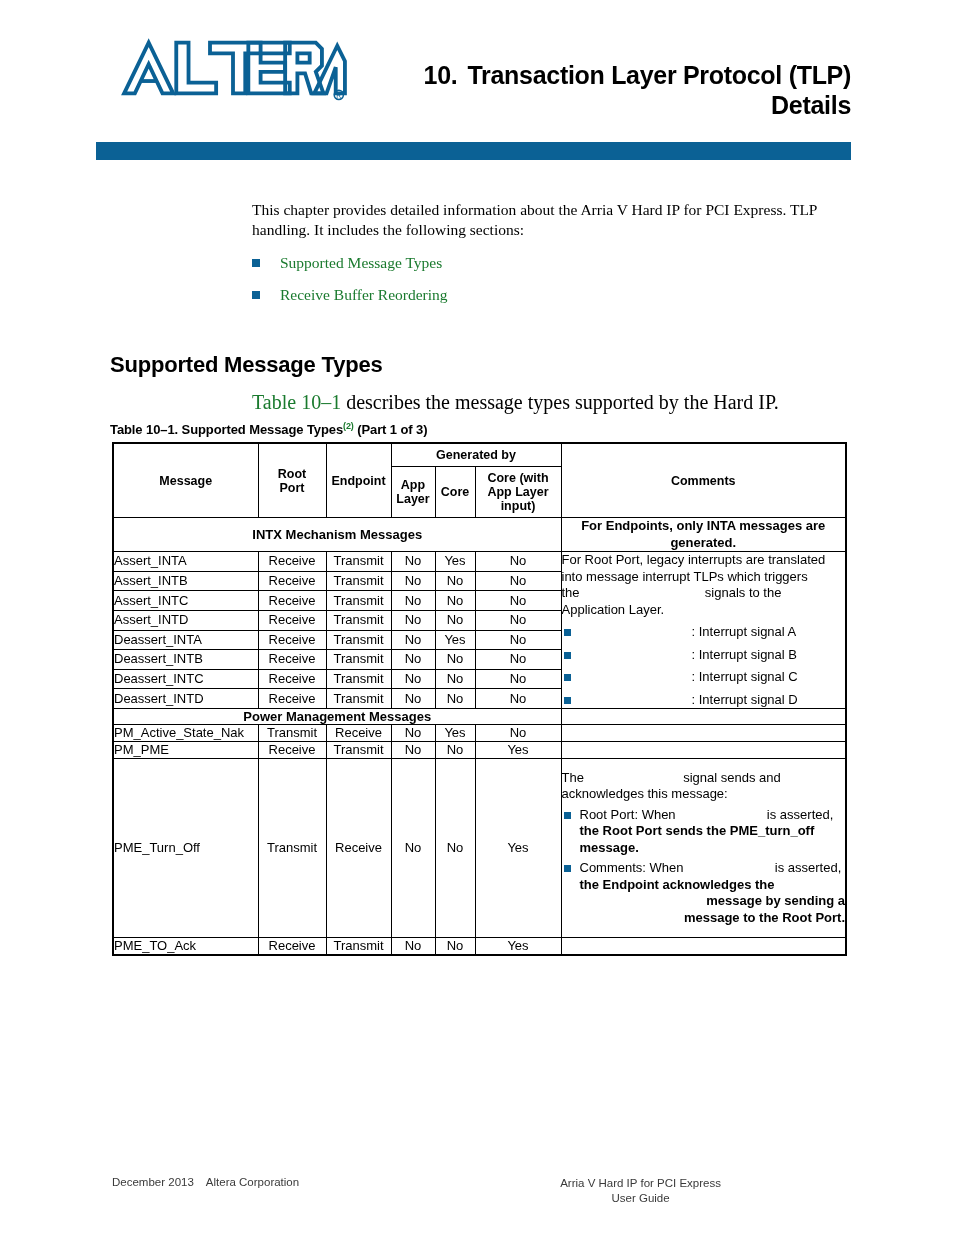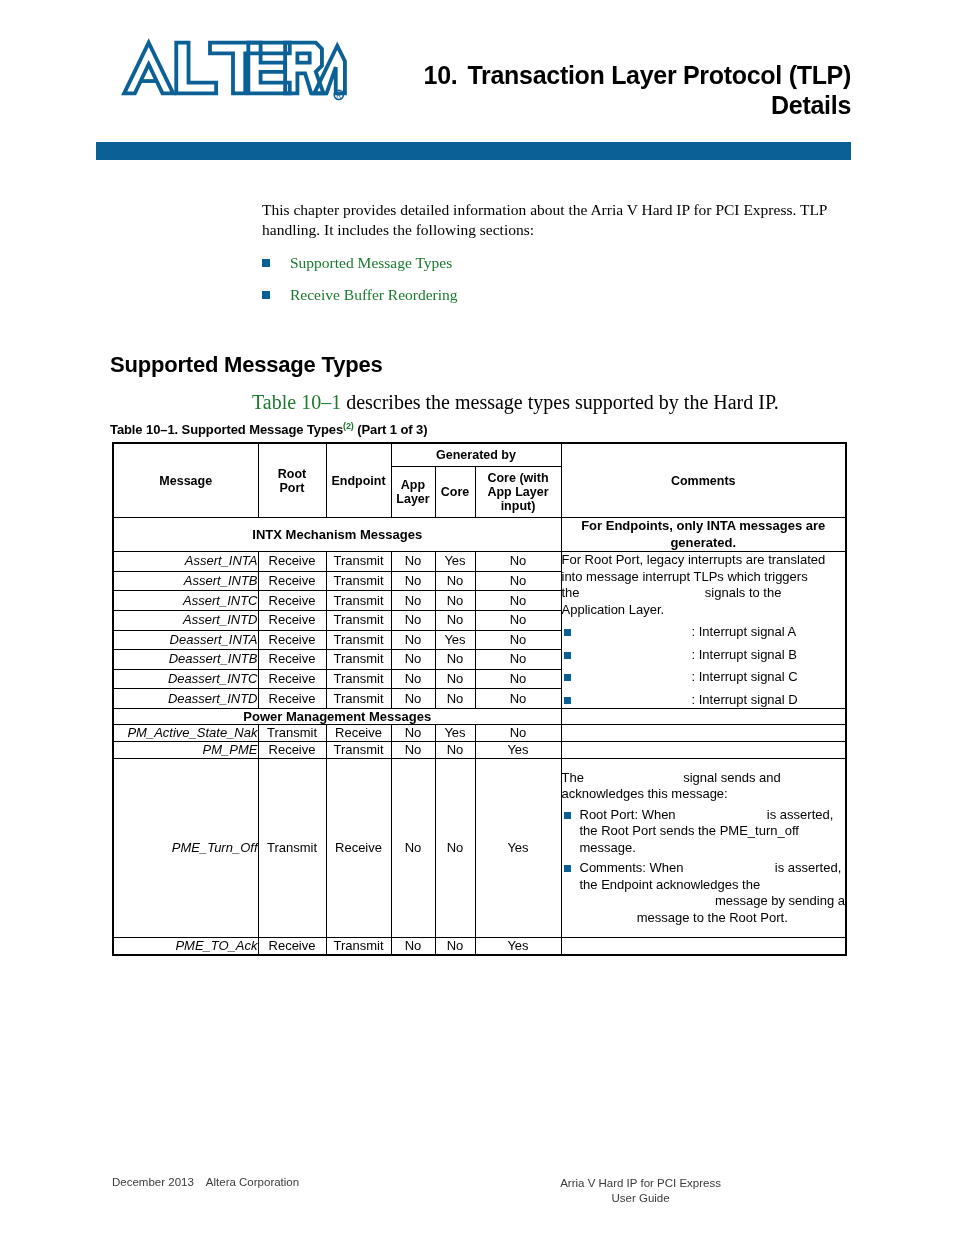--- a/index.html
+++ b/index.html
@@ -58,7 +58,7 @@
   
   .intro {
     position: absolute;
-    left: 262px;
+    left: 252px;
     top: 200px;
     width: 600px;
   }

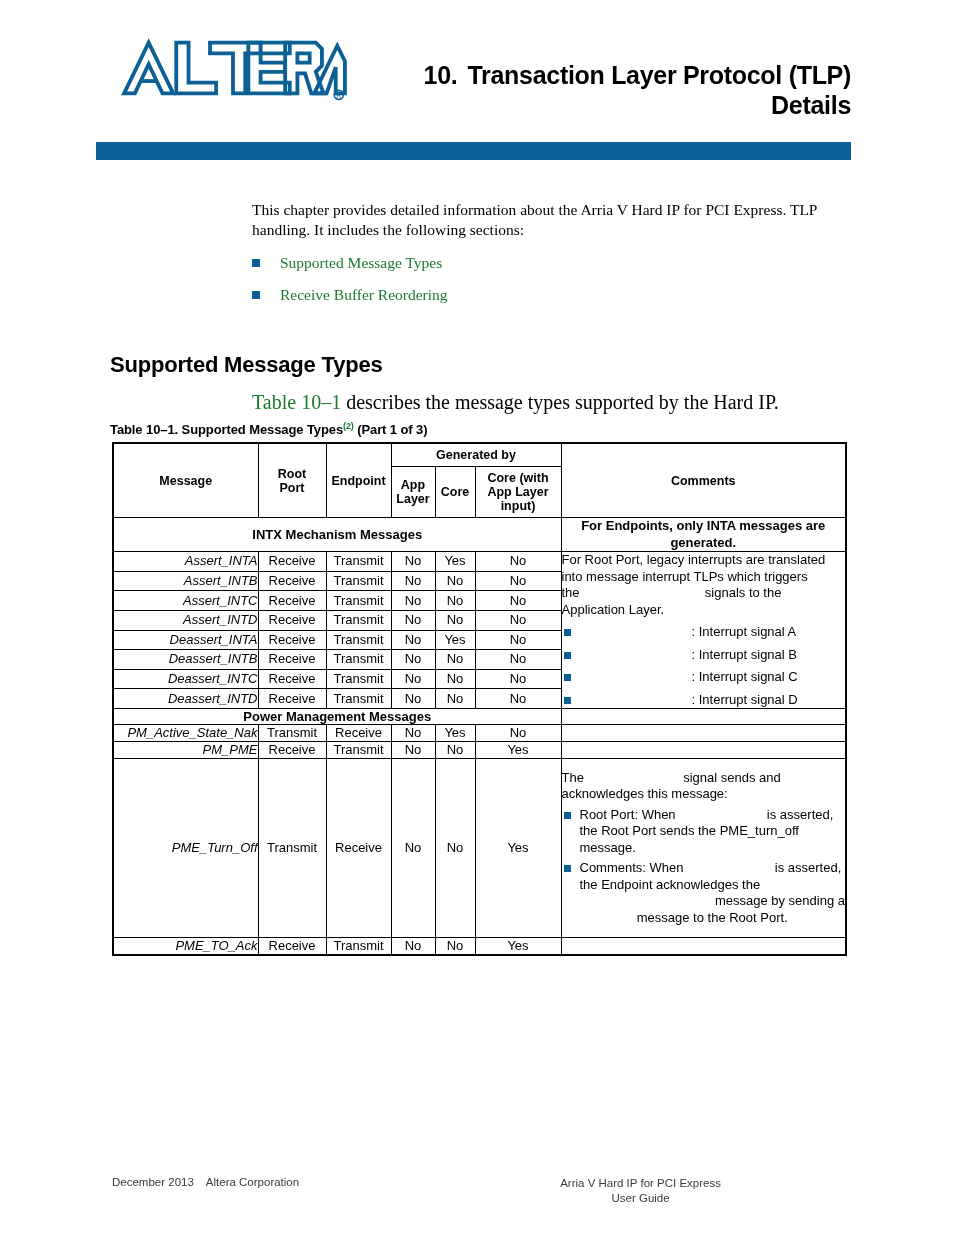--- a/index.html
+++ b/index.html
@@ -170,7 +170,7 @@
     line-height: 16px;
   }
   .cell.ctr { text-align: center; padding-left: 2px; padding-right: 2px; }
-  .cell.lft { text-align: right; font-style: italic; }
+  .cell.lft { text-align: left; }
 
   .section-row td {
     font-weight: bold;

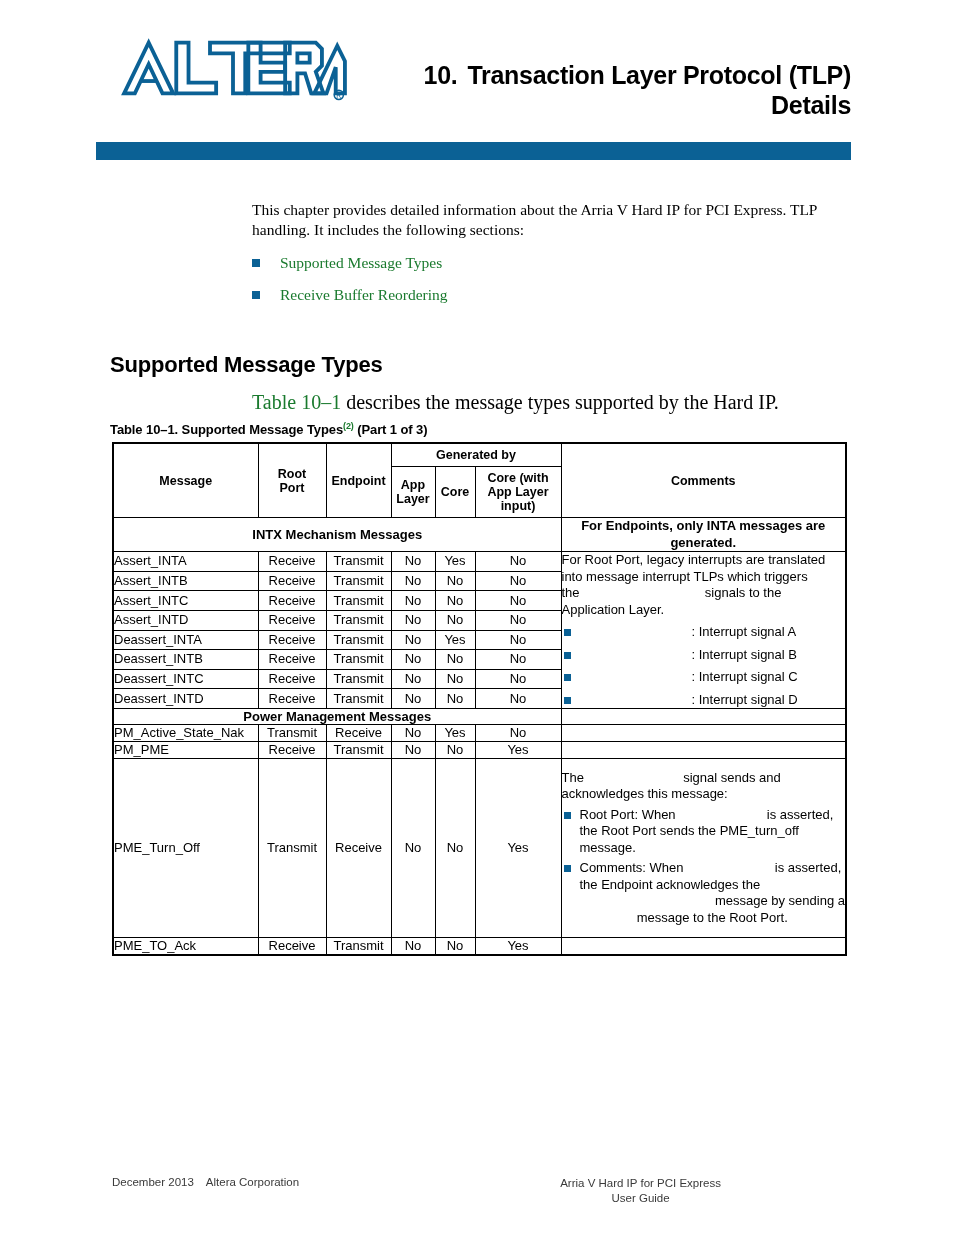--- a/index.html
+++ b/index.html
@@ -208,7 +208,7 @@
   }
   .cmt ul.tight li { margin-top: 6px; }
   .gap-sig { display: inline-block; }
-  .indent-1 { display: block; padding-left: 0; }
+  .indent-1 { display: block; padding-left: 0; font-weight: bold; }
 
   
   .vmid { vertical-align: middle; }

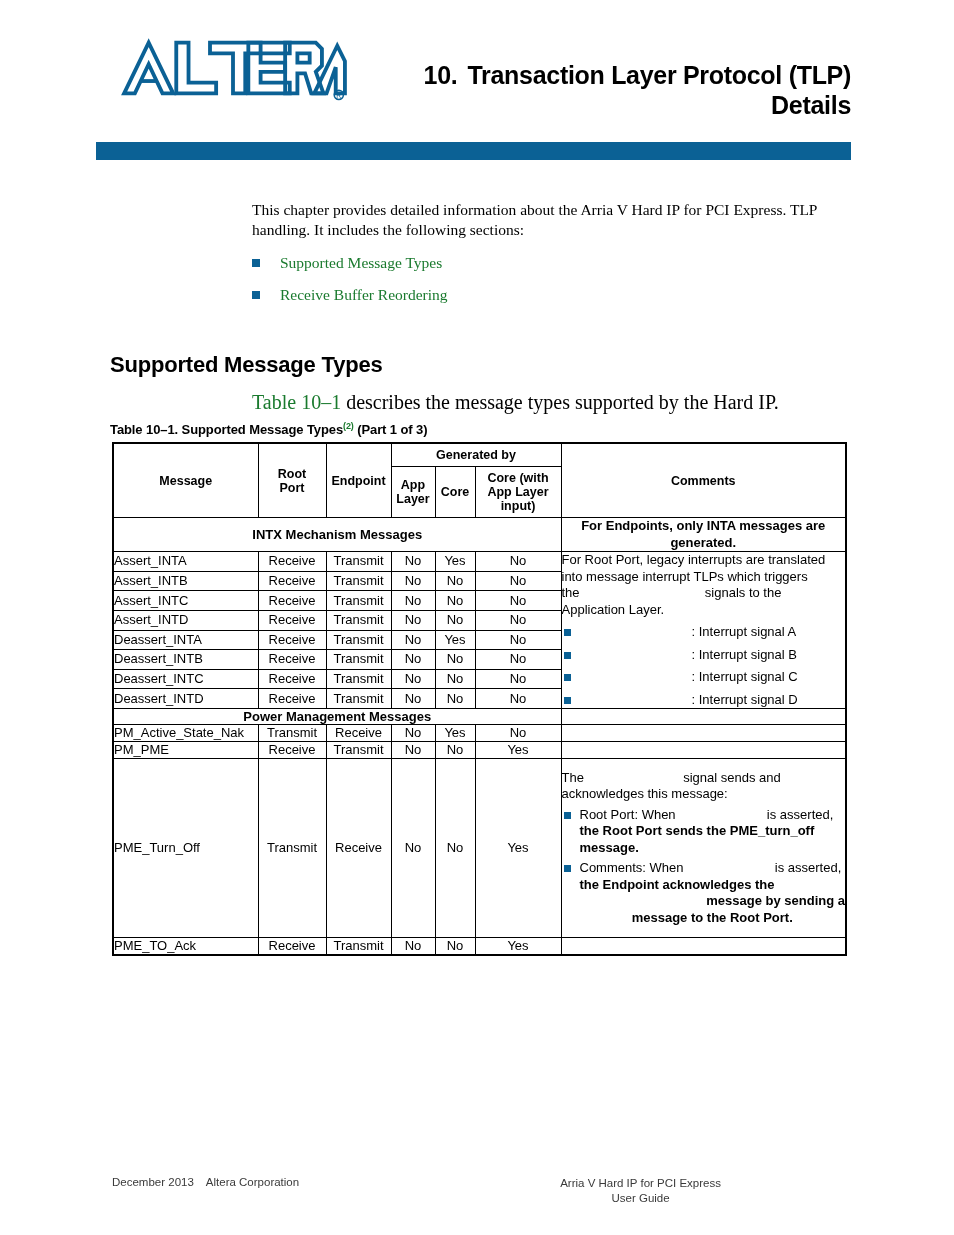--- a/index.html
+++ b/index.html
@@ -488,7 +488,7 @@
             <span>is asserted,</span>
             <span class="indent-1">the Endpoint acknowledges the</span>
             <span class="indent-1" style="text-align:right">message by sending a</span>
-            <span class="indent-1" style="text-align:center">message to the Root Port.</span>
+            <span class="indent-1" style="text-align:right">message to the Root Port.</span>
           </li>
         </ul>
       </td>

